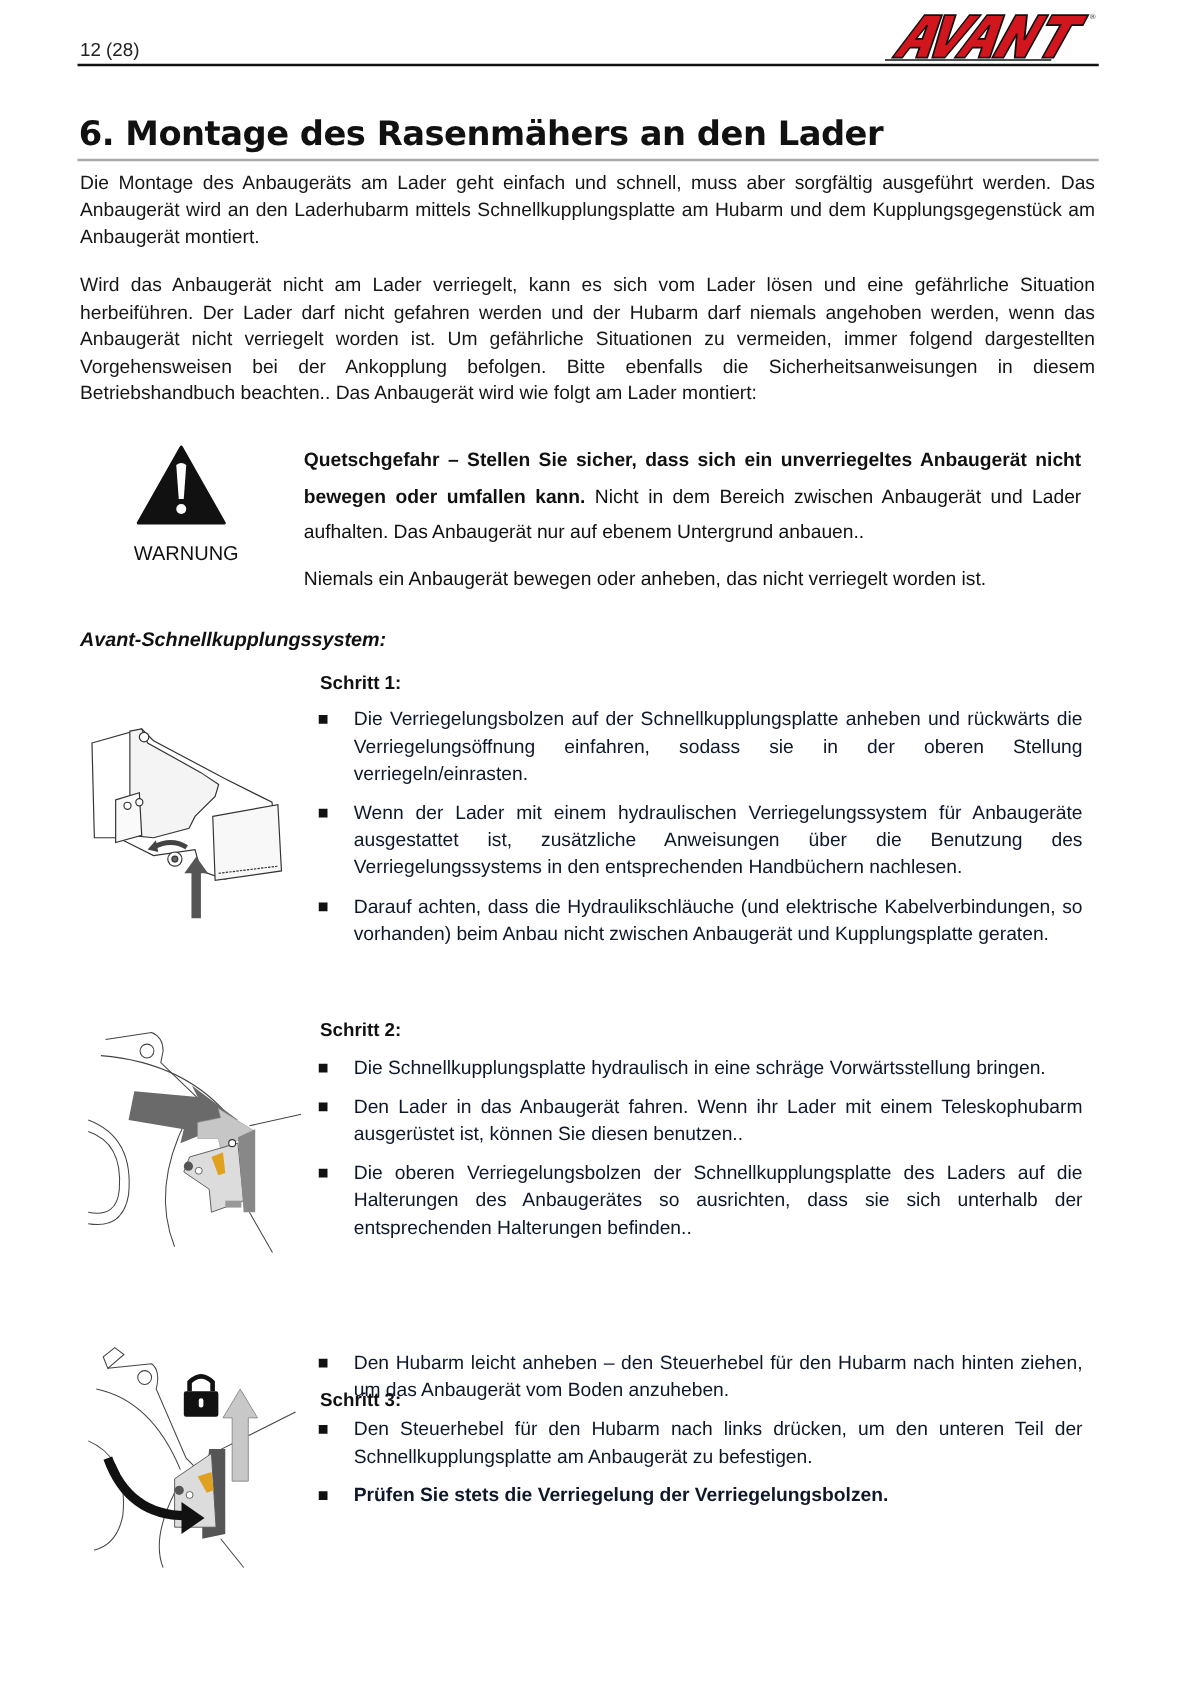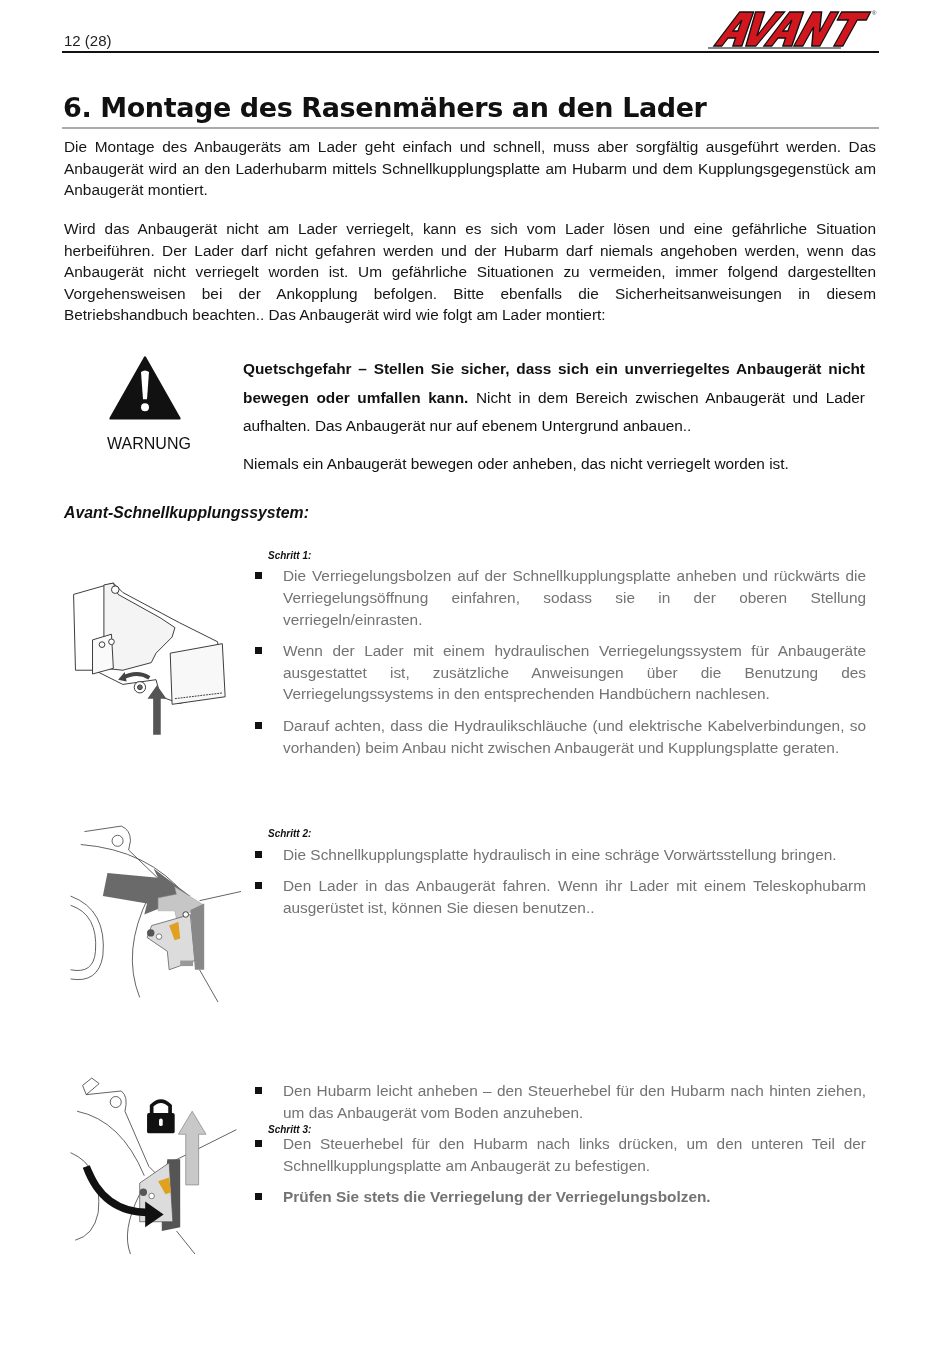--- a/index.html
+++ b/index.html
@@ -32,7 +32,7 @@
     .section-label {
       left: 64px; top: 504px; font-size: 15.8px; font-weight: bold; font-style: italic; margin: 0;
     }
-    .step-title { left: 252px; font-size: 10px; font-weight: bold; margin: 16px; font-style: italic; }
+    .step-title { left: 252px; font-size: 15px; font-weight: bold; margin: 4px; }
     .bullets { left: 252px; width: 614px; margin: 0; padding: 0; list-style: none; }
     .bullets li {
       position: relative; padding-left: 31px; font-size: 15.4px; line-height: 21.8px;

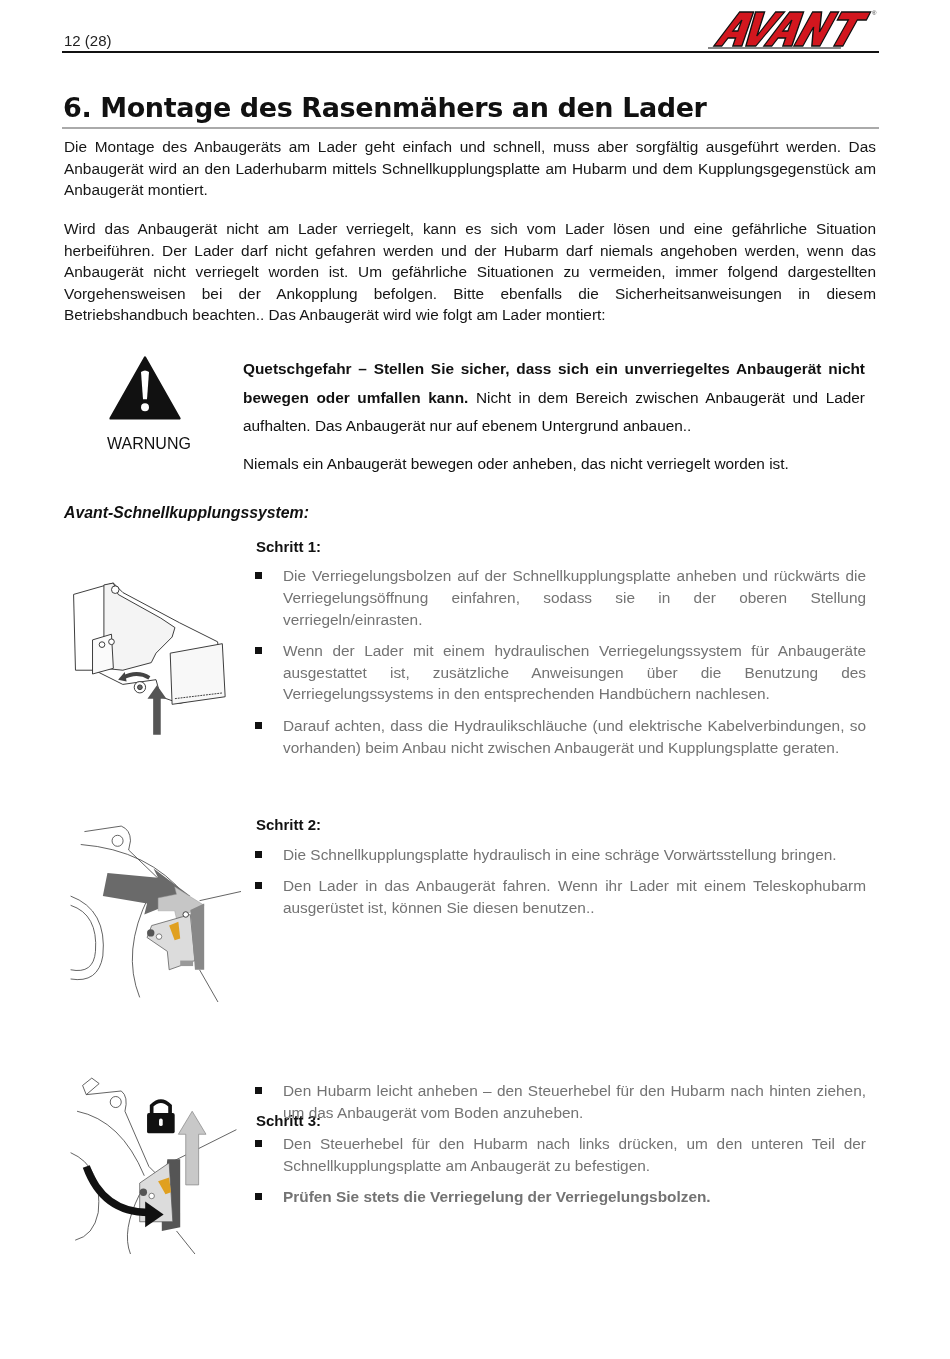--- a/index.html
+++ b/index.html
@@ -36,7 +36,7 @@
     .bullets { left: 252px; width: 614px; margin: 0; padding: 0; list-style: none; }
     .bullets li {
       position: relative; padding-left: 31px; font-size: 15.4px; line-height: 21.8px;
-      text-align: justify; margin-bottom: 9.5px; color: #737373;
+      text-align: justify; margin-bottom: 9.5px; color: #0f172a;
     }
     .bullets li .bul {
       position: absolute; left: 3px; top: 7px; width: 7px; height: 7px; background: #111;

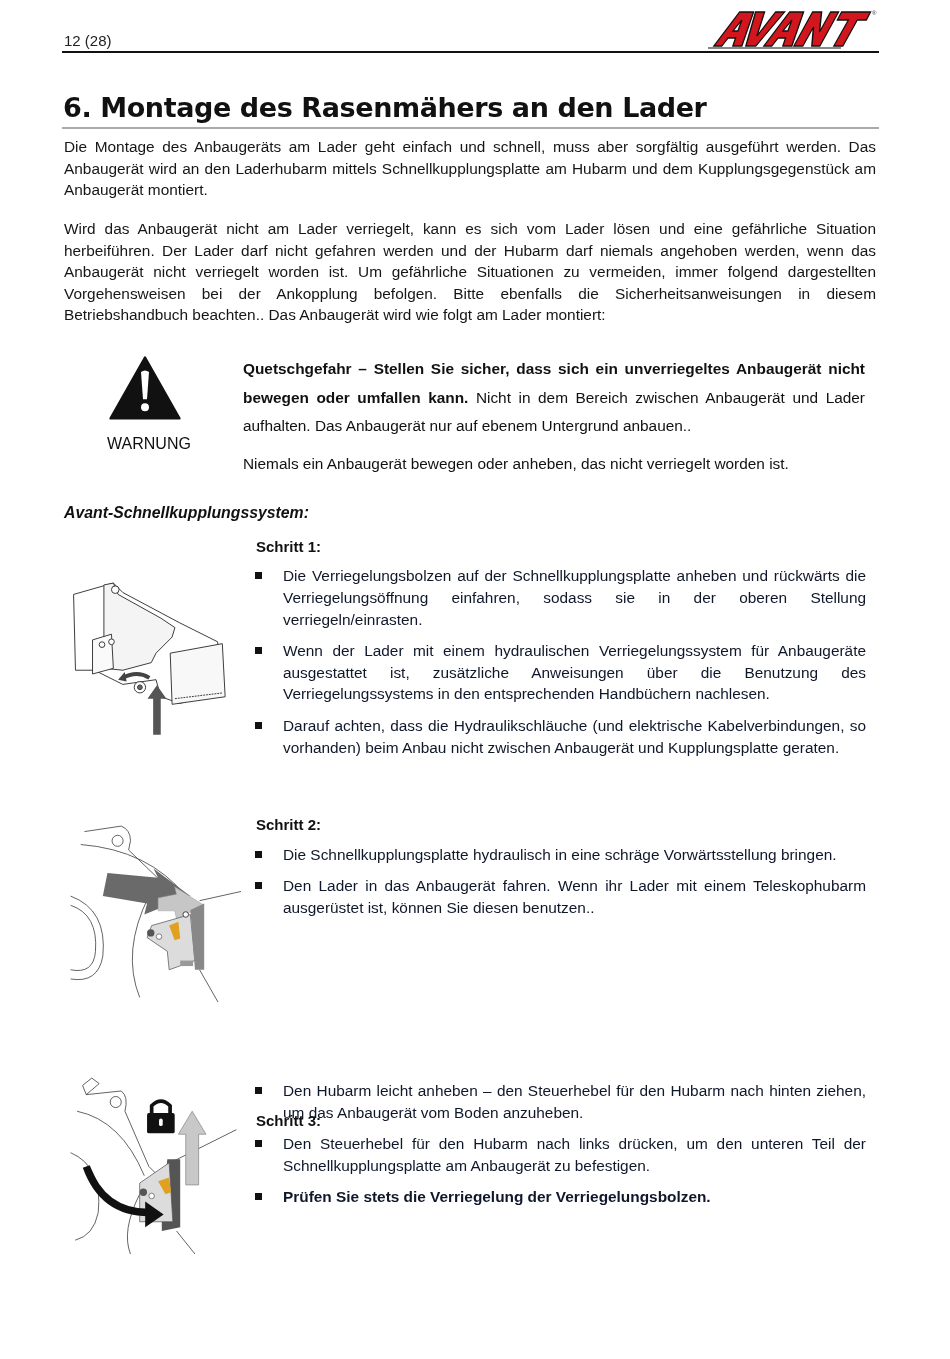--- a/index.html
+++ b/index.html
@@ -140,6 +140,7 @@
 <ul class="abs bullets step2-list">
   <li><span class="bul"></span><span>Die Schnellkupplungsplatte hydraulisch in eine schräge Vorwärtsstellung bringen.</span></li>
   <li><span class="bul"></span><span>Den Lader in das Anbaugerät fahren. Wenn ihr Lader mit einem Teleskophubarm ausgerüstet ist, können Sie diesen benutzen..</span></li>
+  <li><span class="bul"></span><span>Die oberen Verriegelungsbolzen der Schnellkupplungsplatte des Laders auf die Halterungen des Anbaugerätes so ausrichten, dass sie sich unterhalb der entsprechenden Halterungen befinden..</span></li>
 </ul>
 
 <svg class="abs illus" viewBox="0 0 190 200" style="top:1074px;width:175px;height:185px;">

